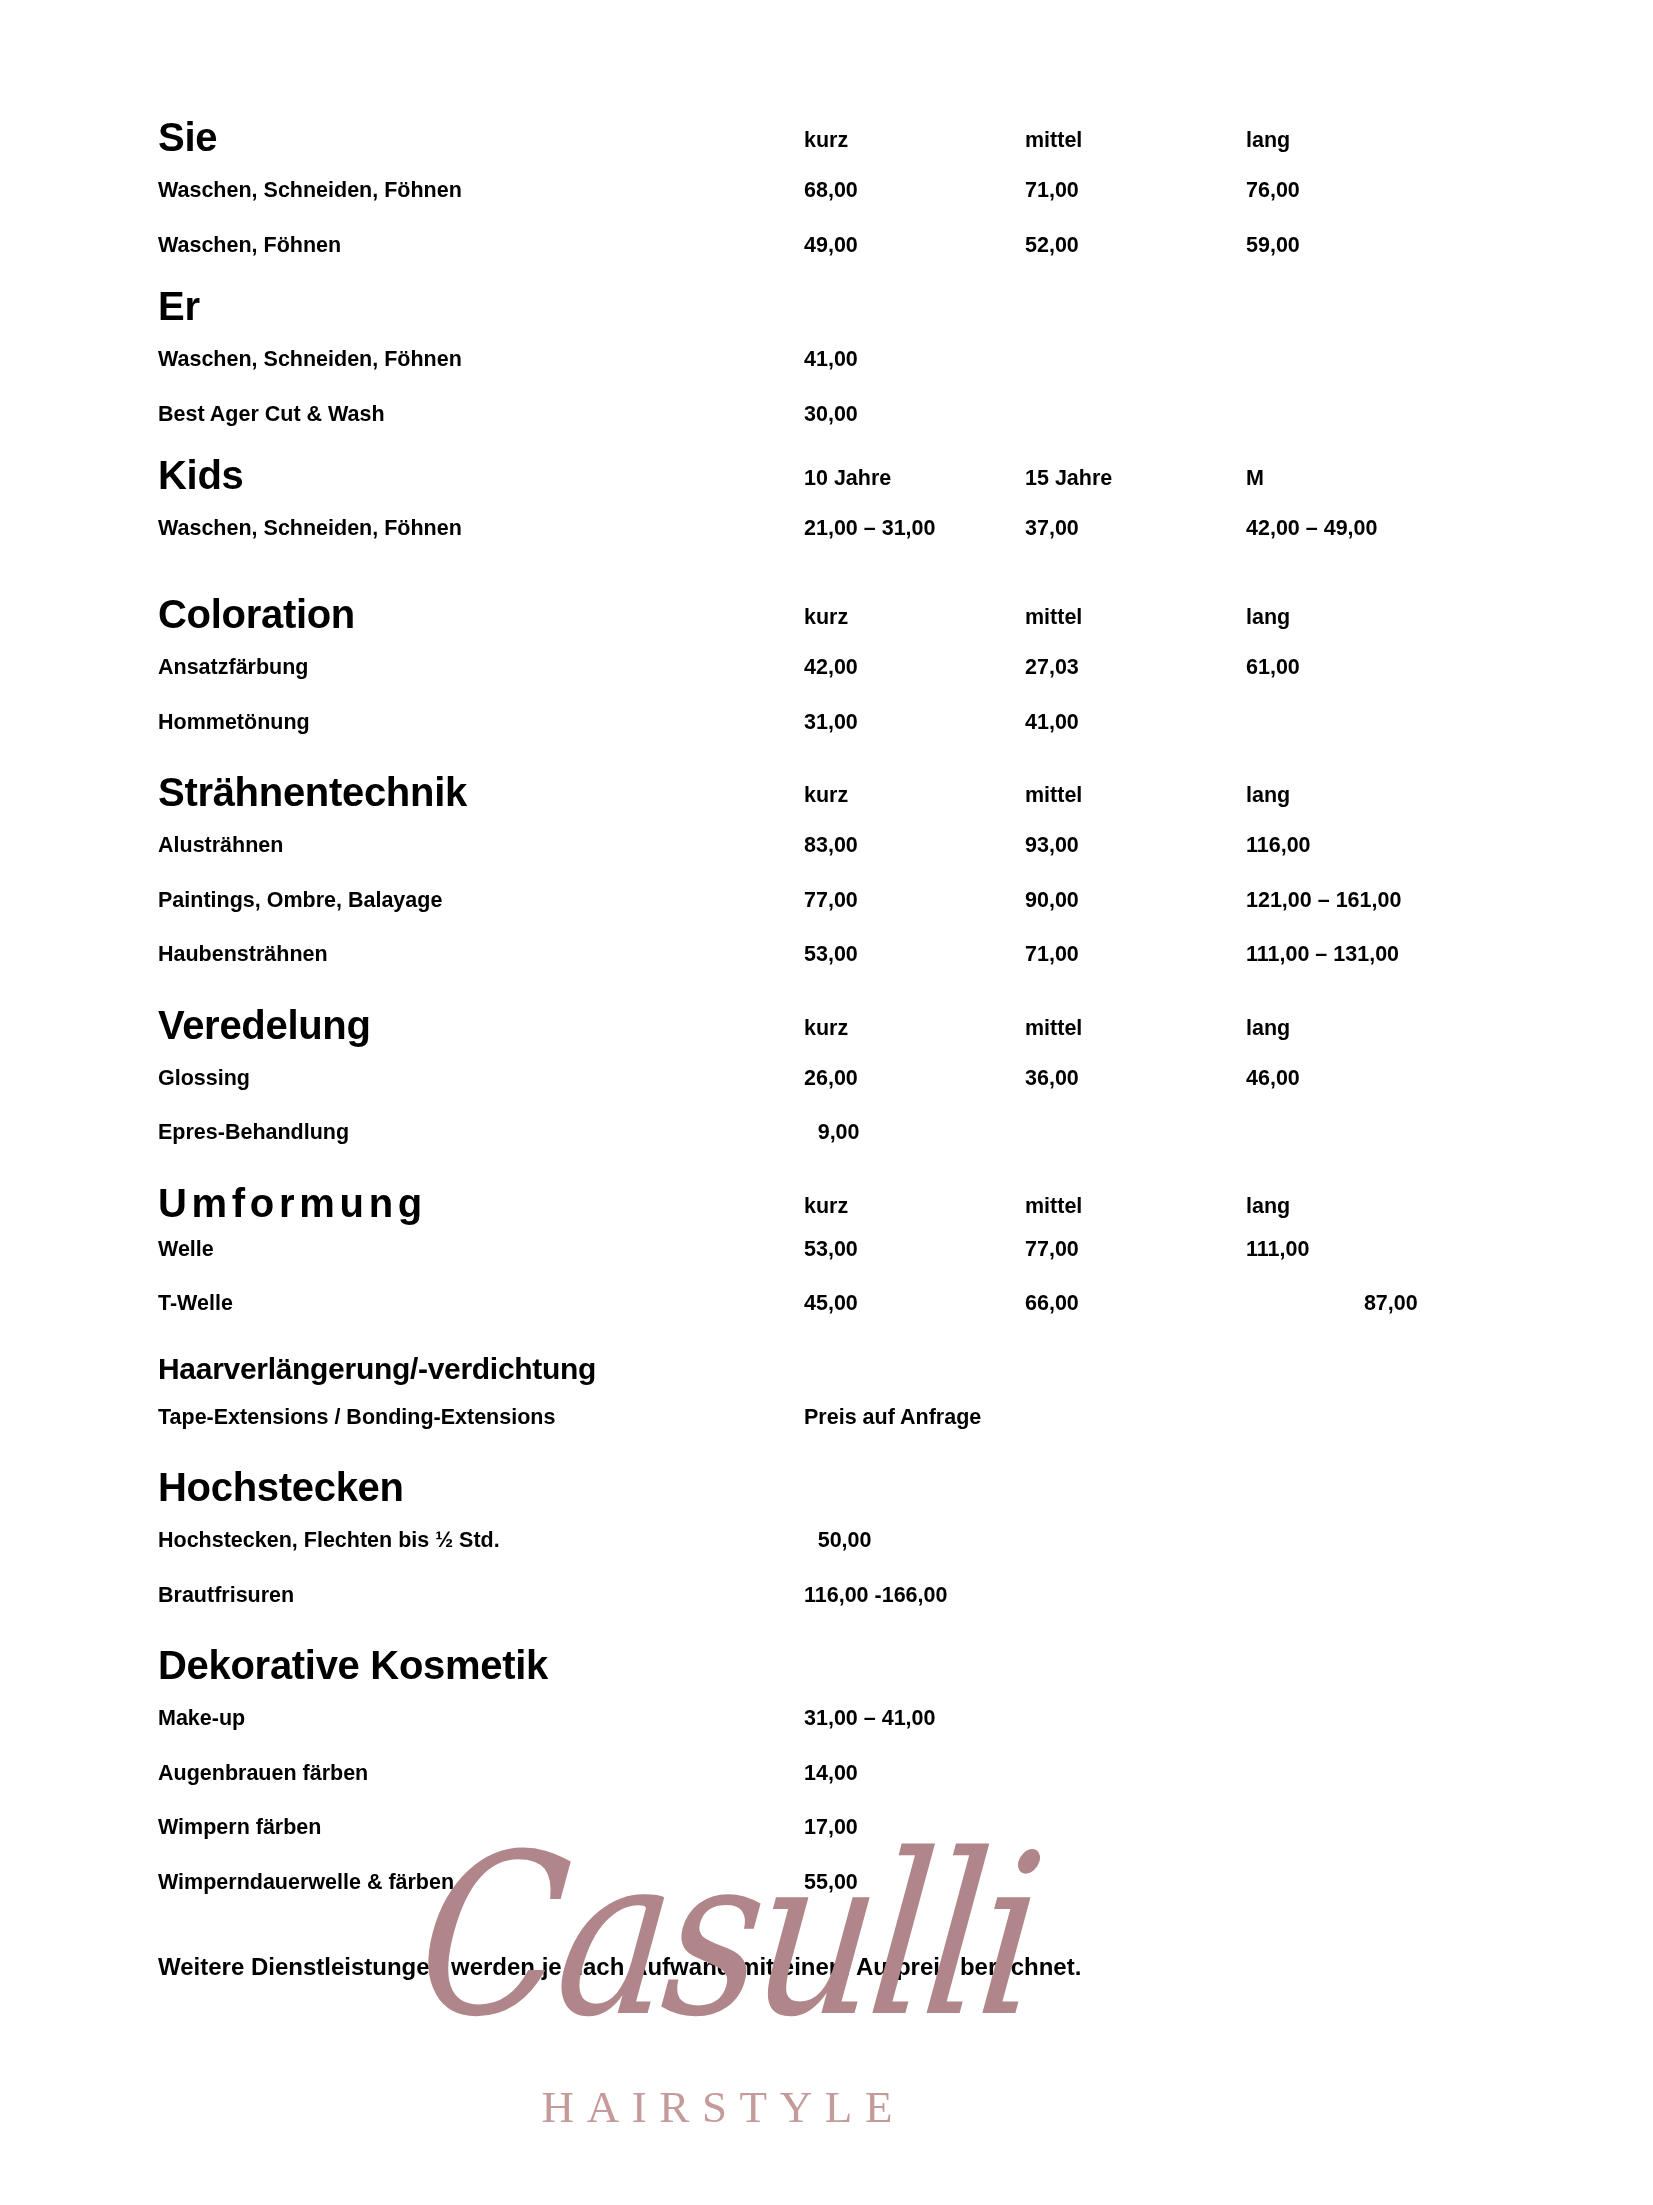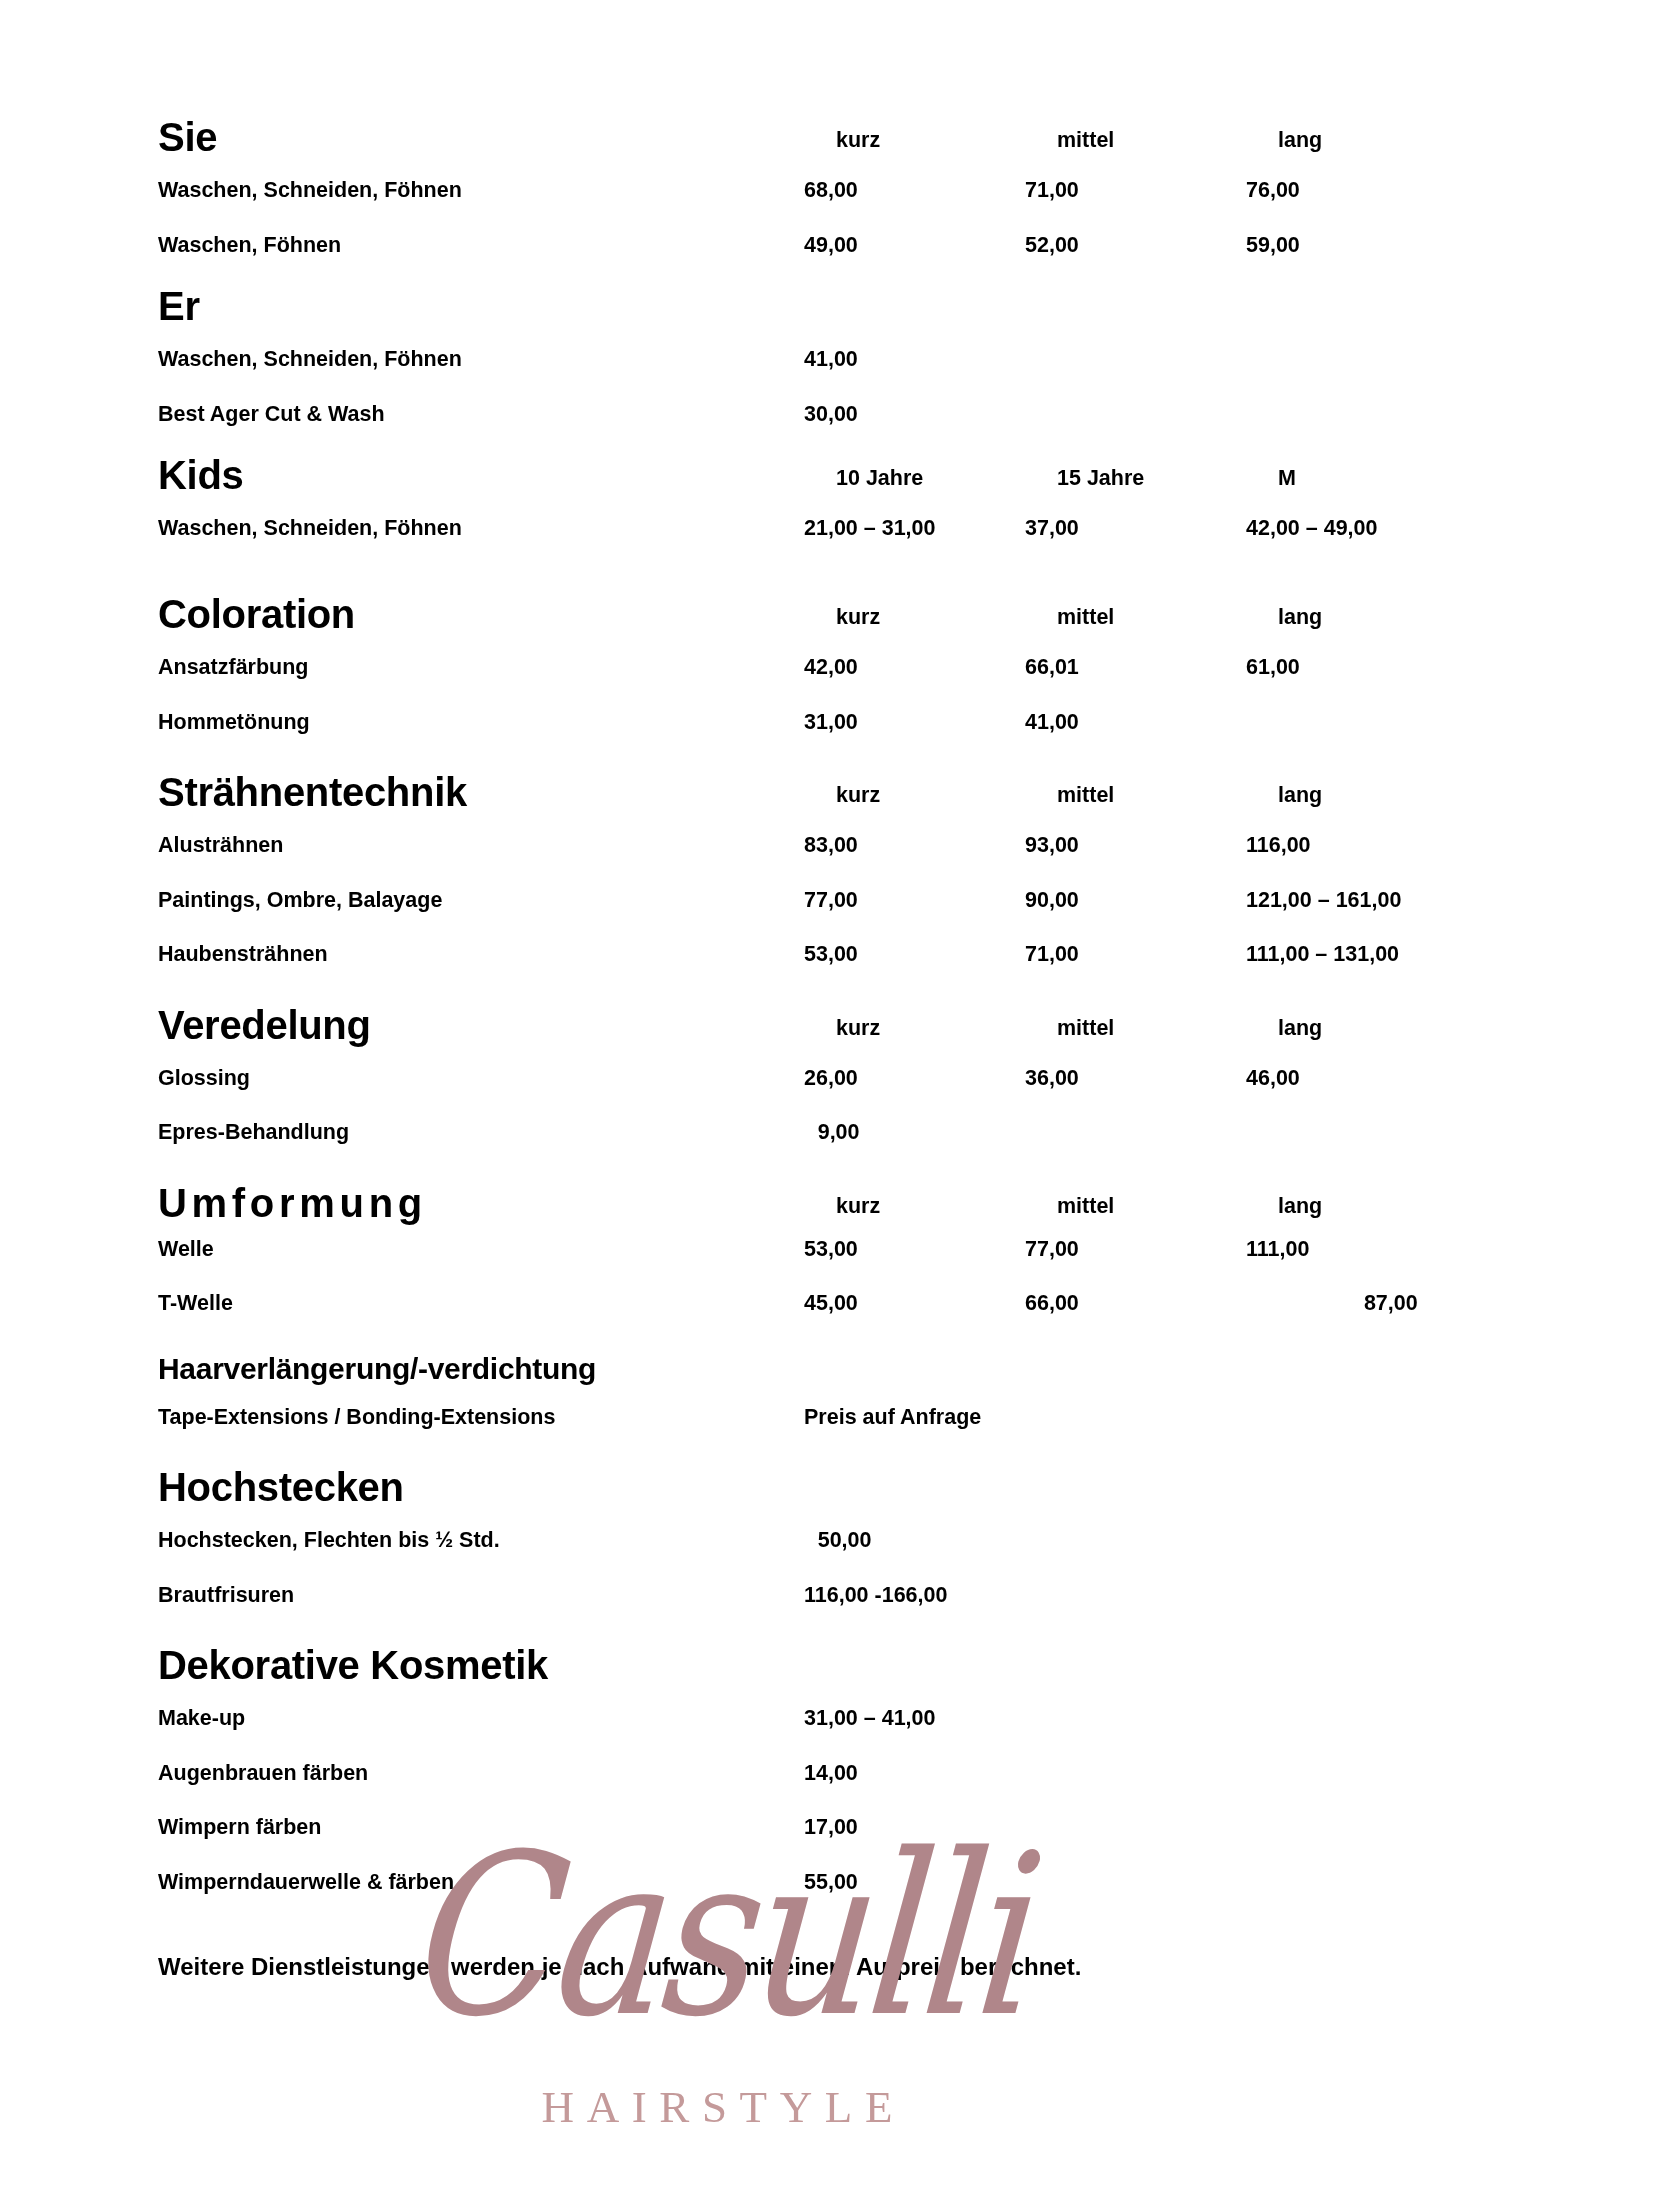--- a/index.html
+++ b/index.html
@@ -66,7 +66,6 @@
     line-height: 1.0;
     position: relative;
     top: -4.2px;
-    margin-left: 32px;
   }
 
   

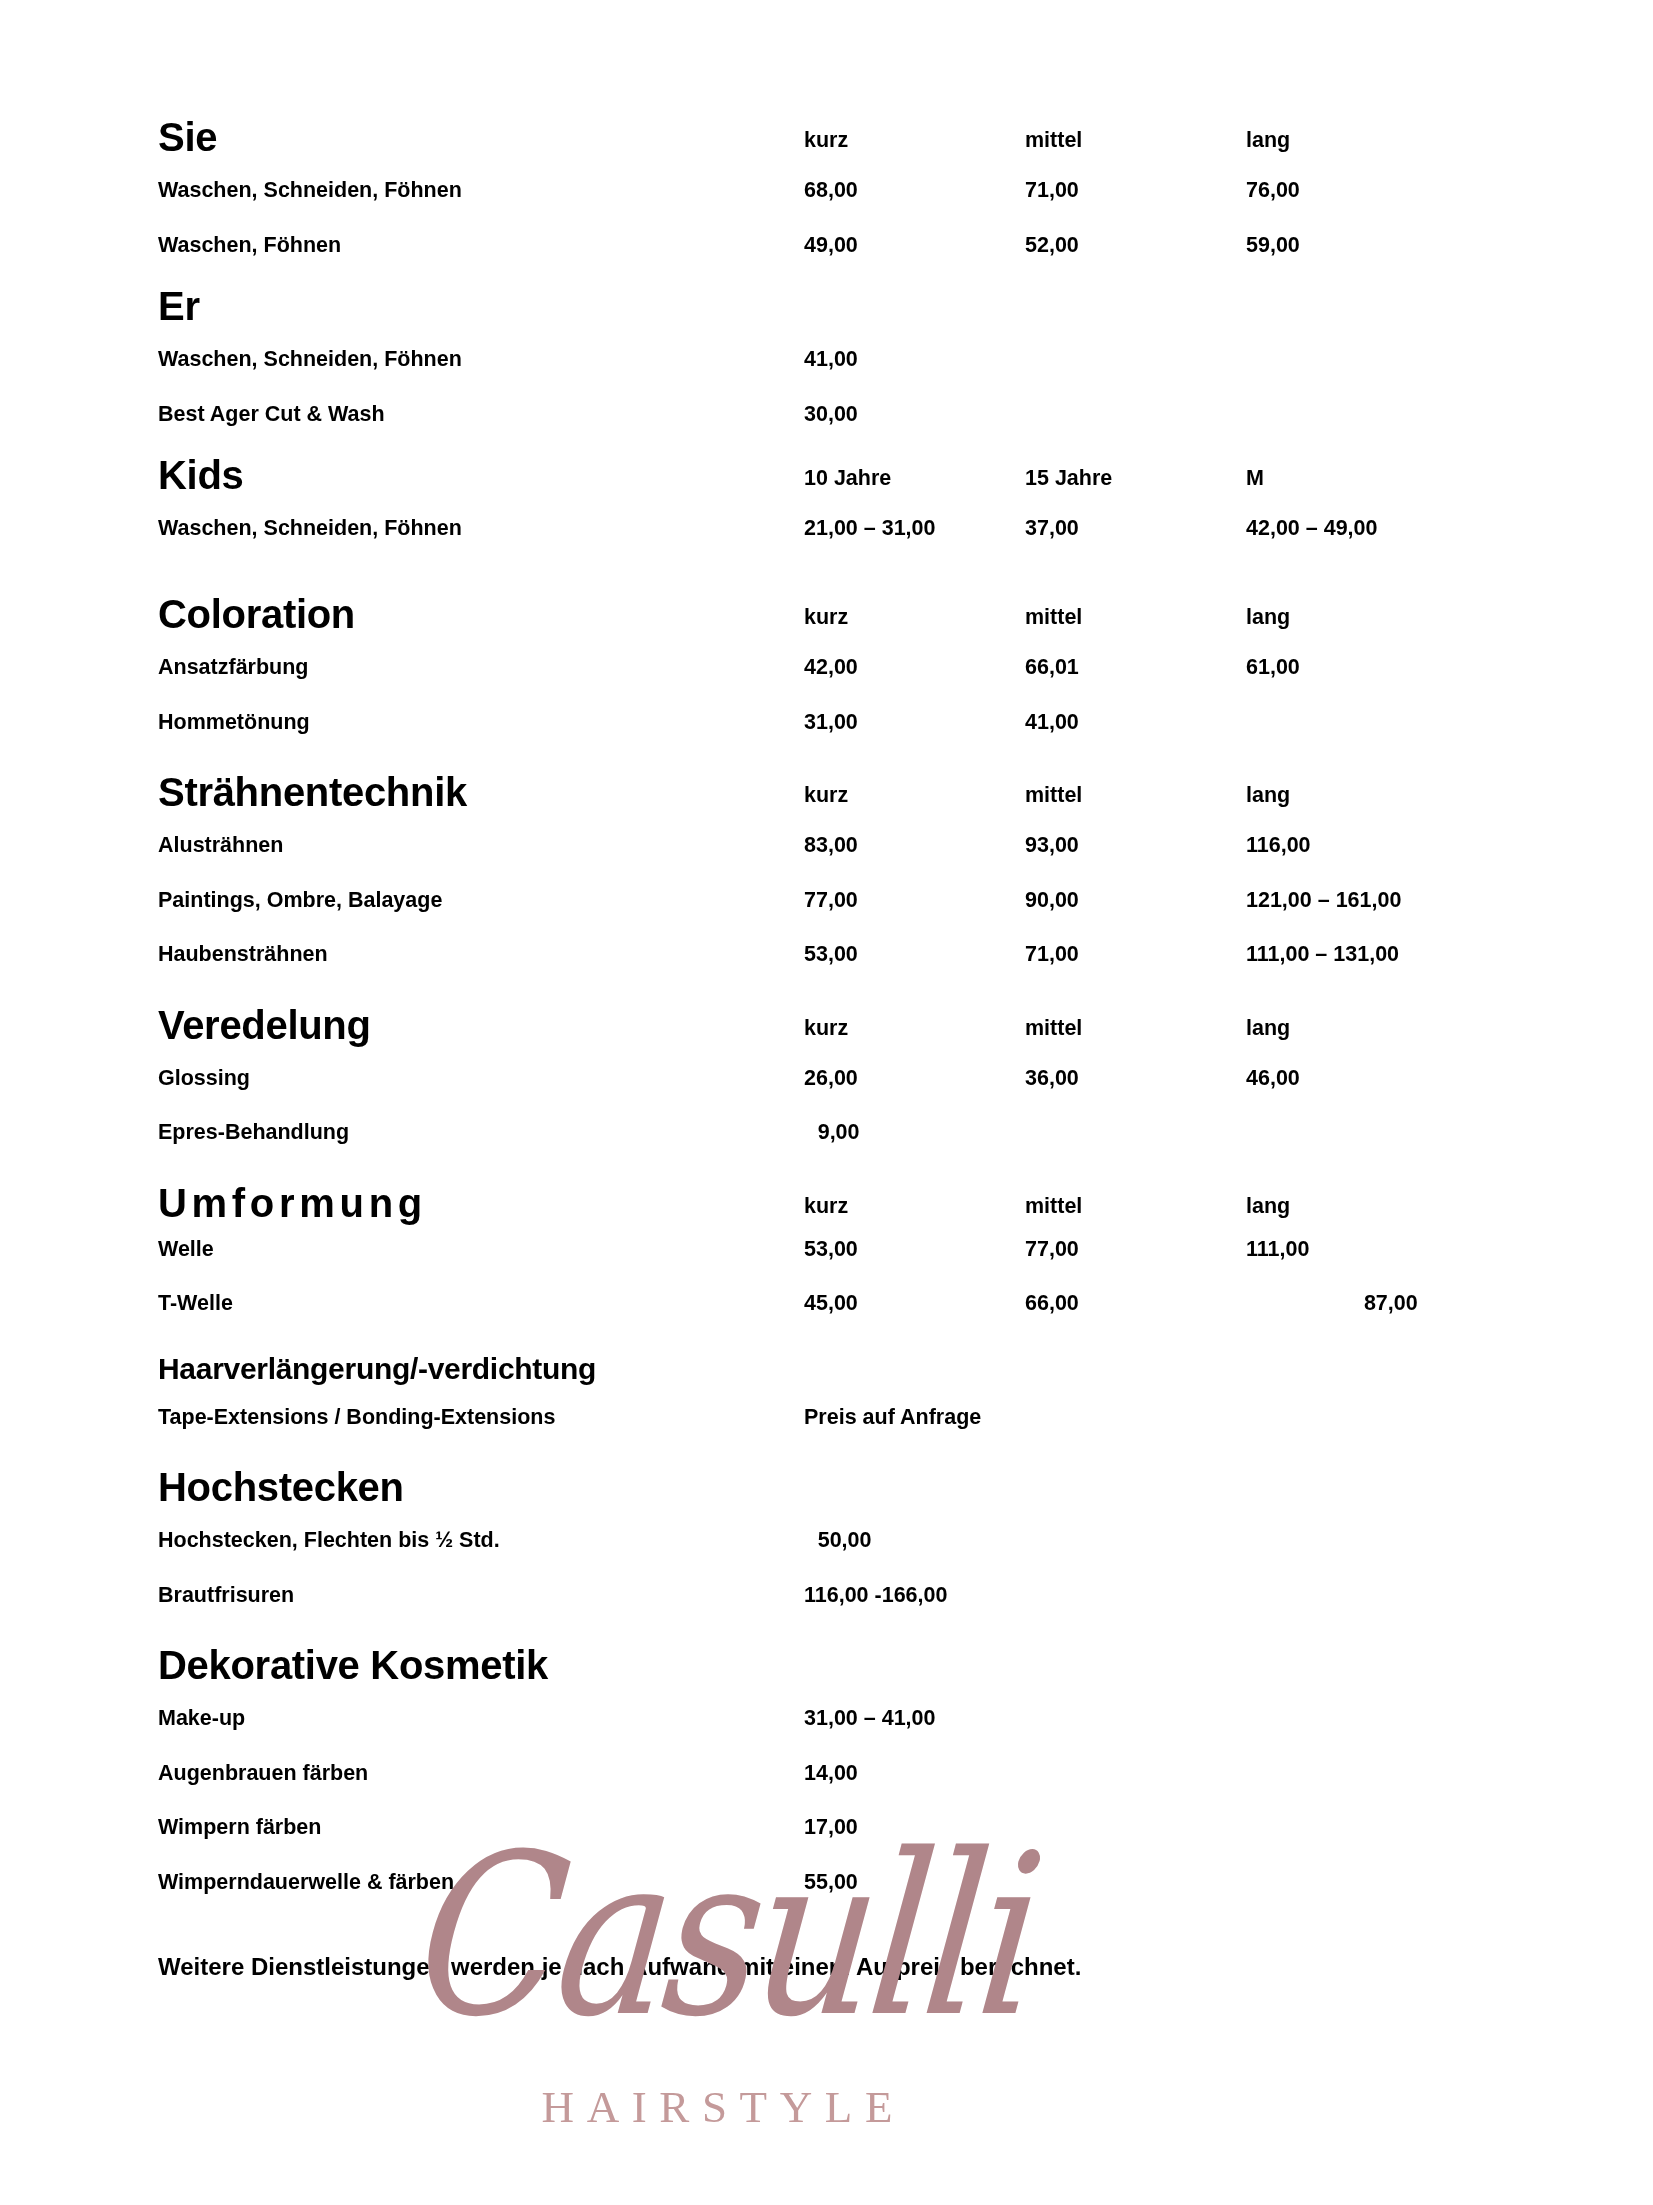--- a/index.html
+++ b/index.html
@@ -218,7 +218,7 @@
       <div class="row">
         <div class="svc">Ansatzfärbung</div>
         <div class="price">42,00</div>
-        <div class="price">66,01</div>
+        <div class="price">27,03</div>
         <div class="price">61,00</div>
       </div>
       <div class="gap-line"></div>

